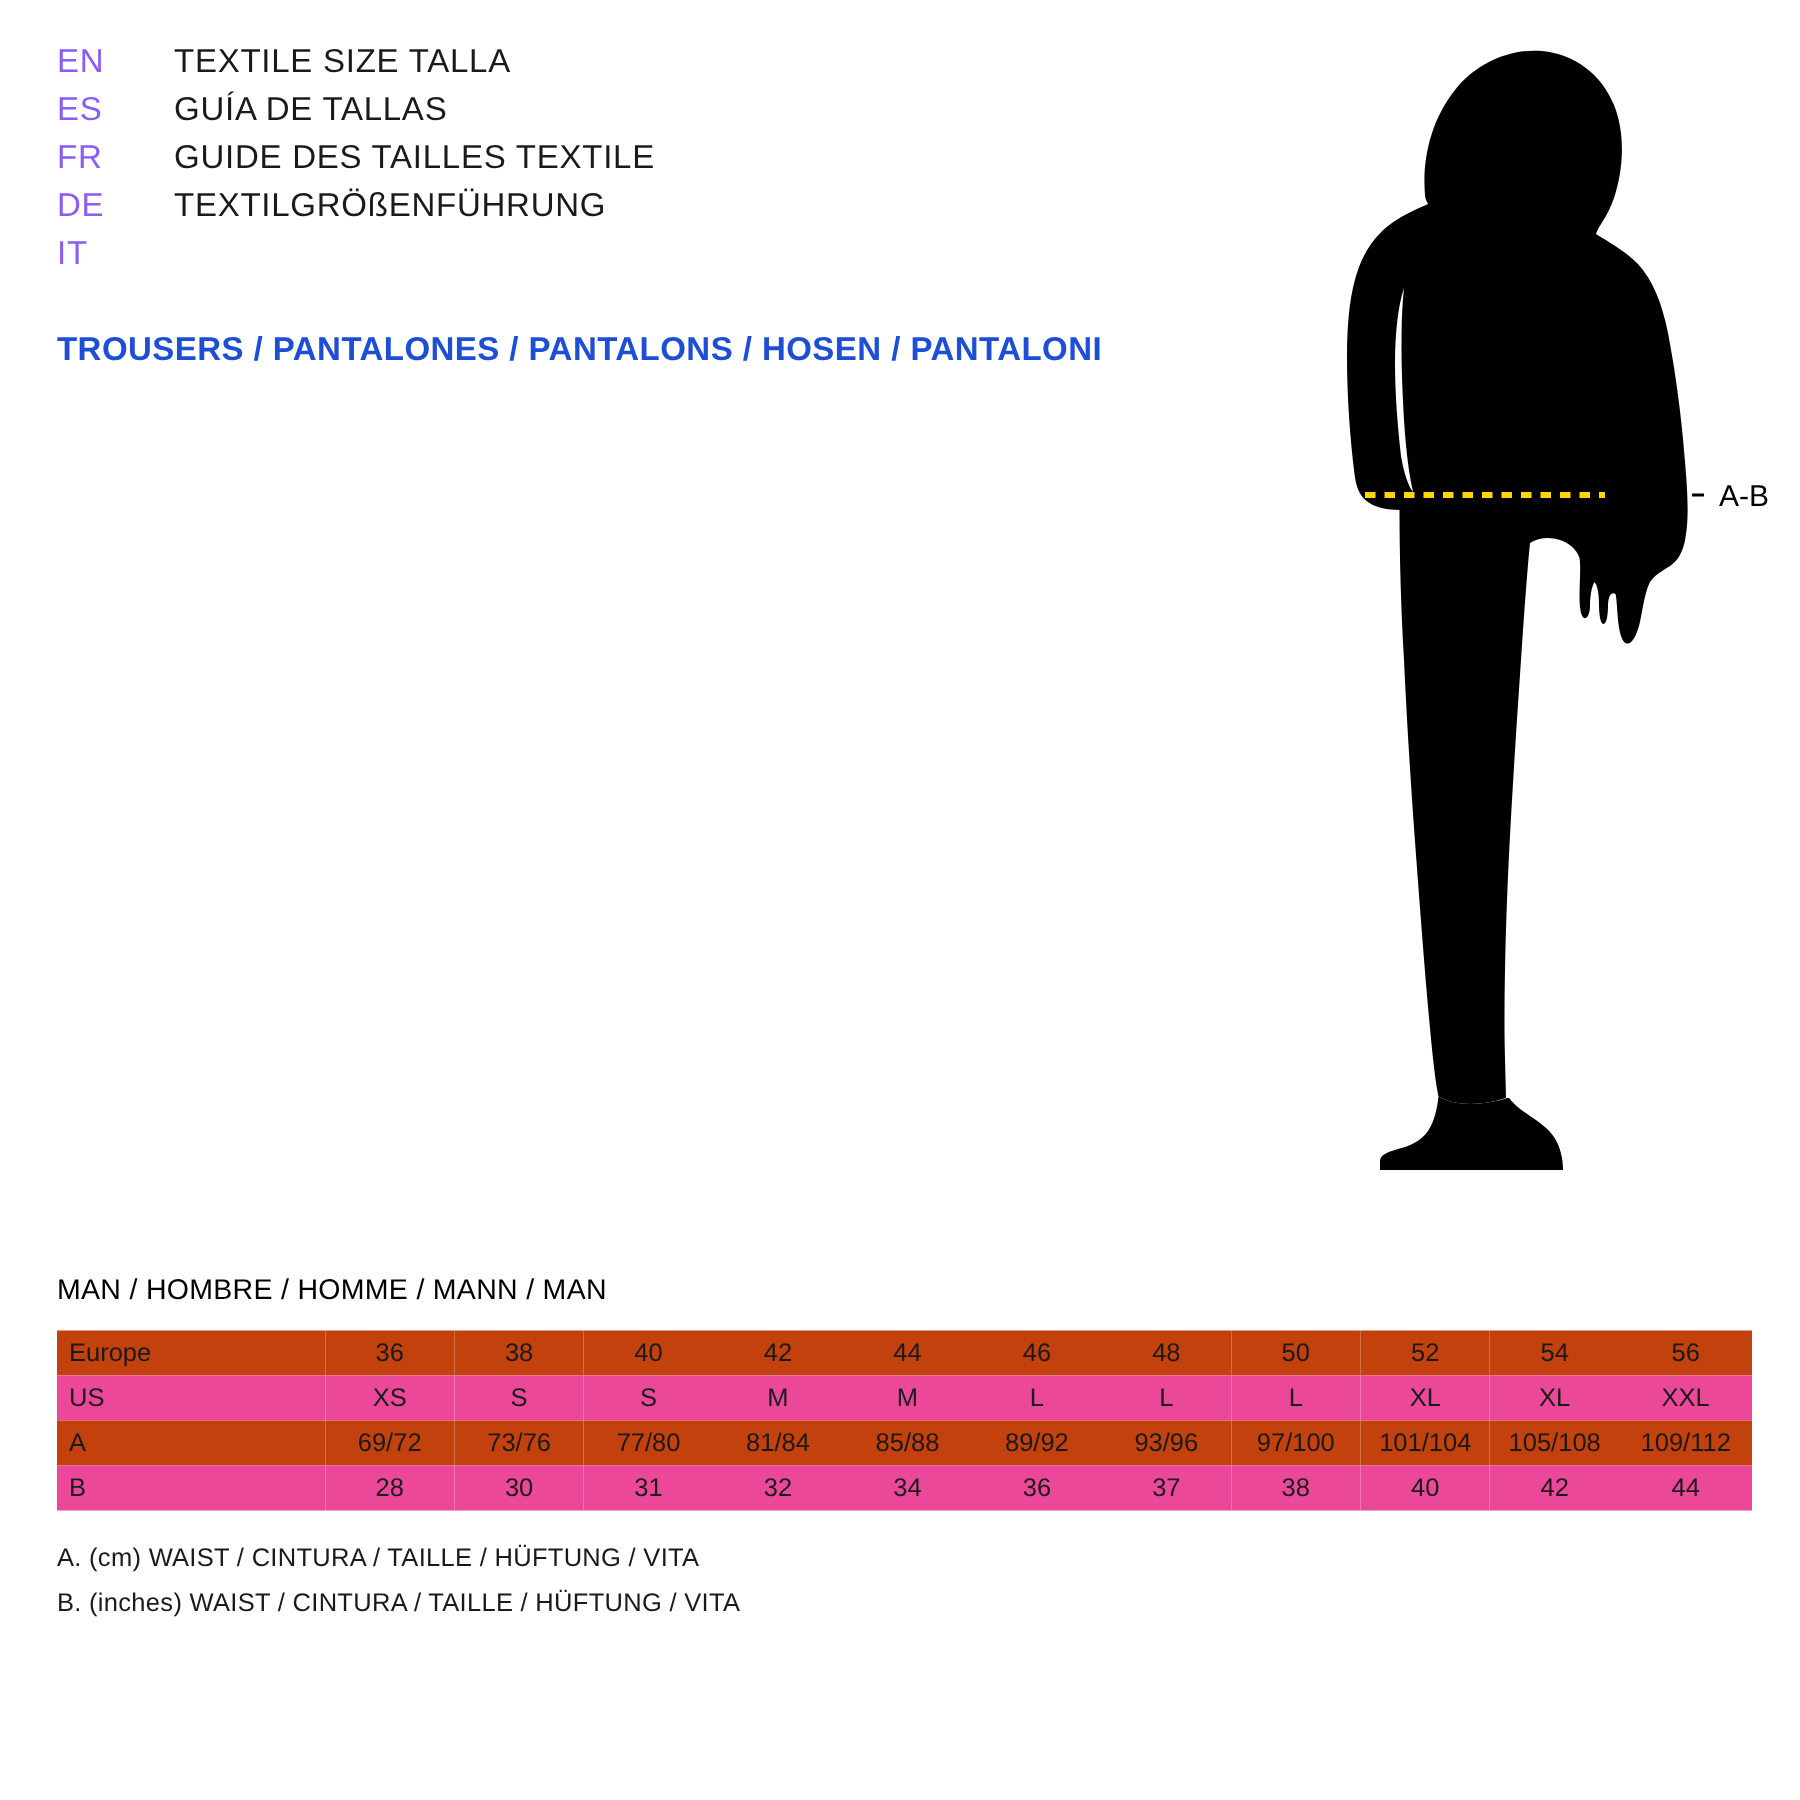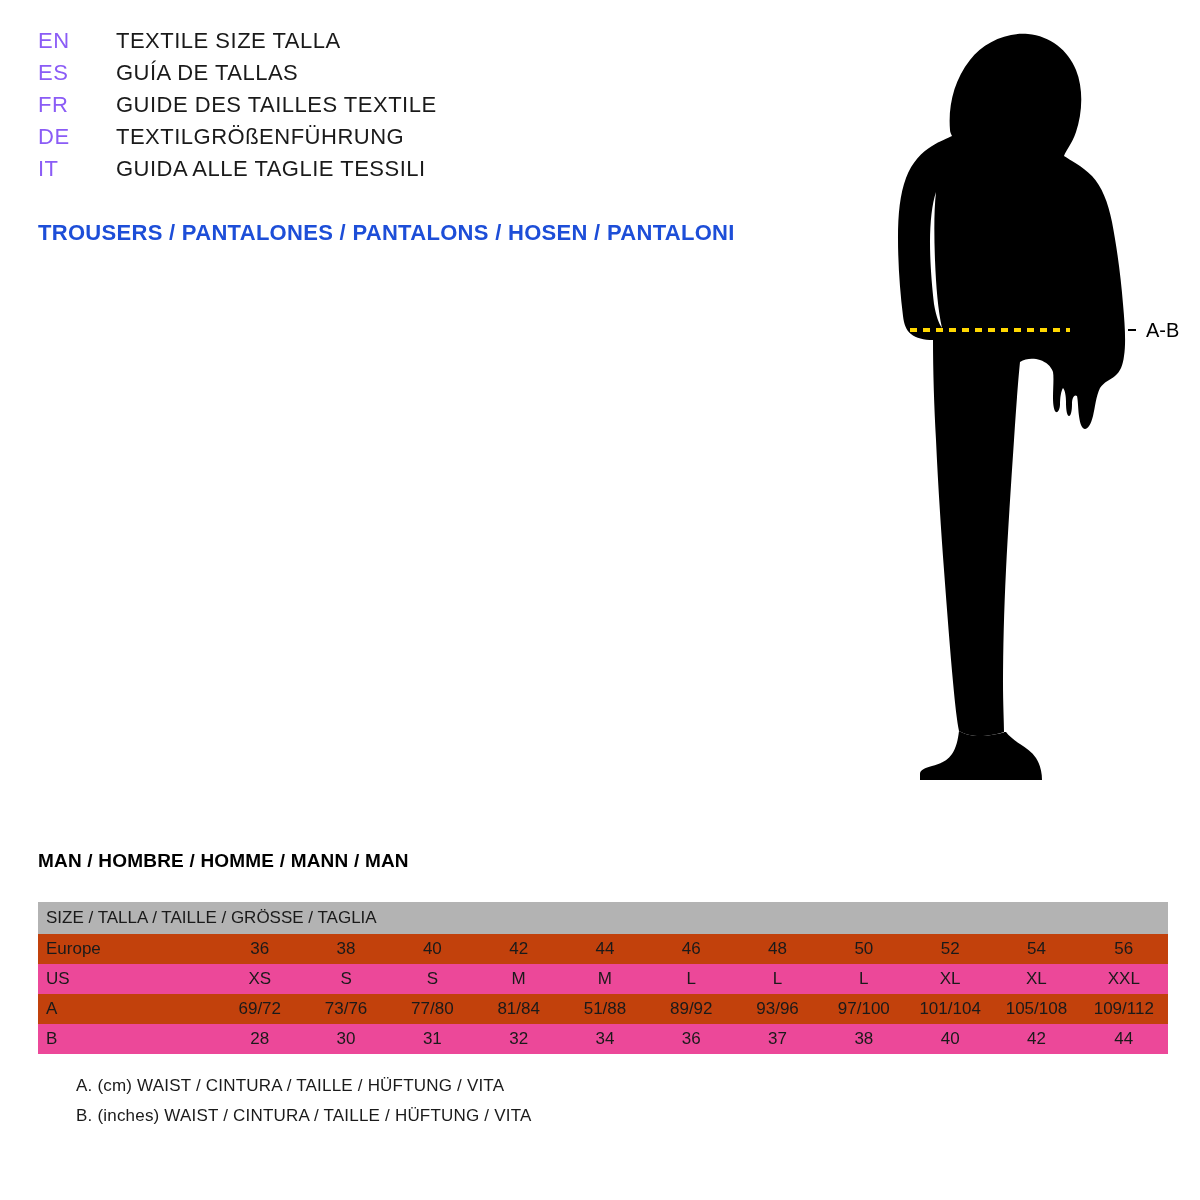--- a/index.html
+++ b/index.html
@@ -134,7 +134,6 @@
   </div>
   <div class="lang-row">
     <div class="lang-code">IT</div>
-    <div class="lang-text">GUIDA ALLE TAGLIE TESSILI</div>
   </div>
   <div id="garment-title">TROUSERS / PANTALONES / PANTALONS / HOSEN / PANTALONI</div>
 </div>

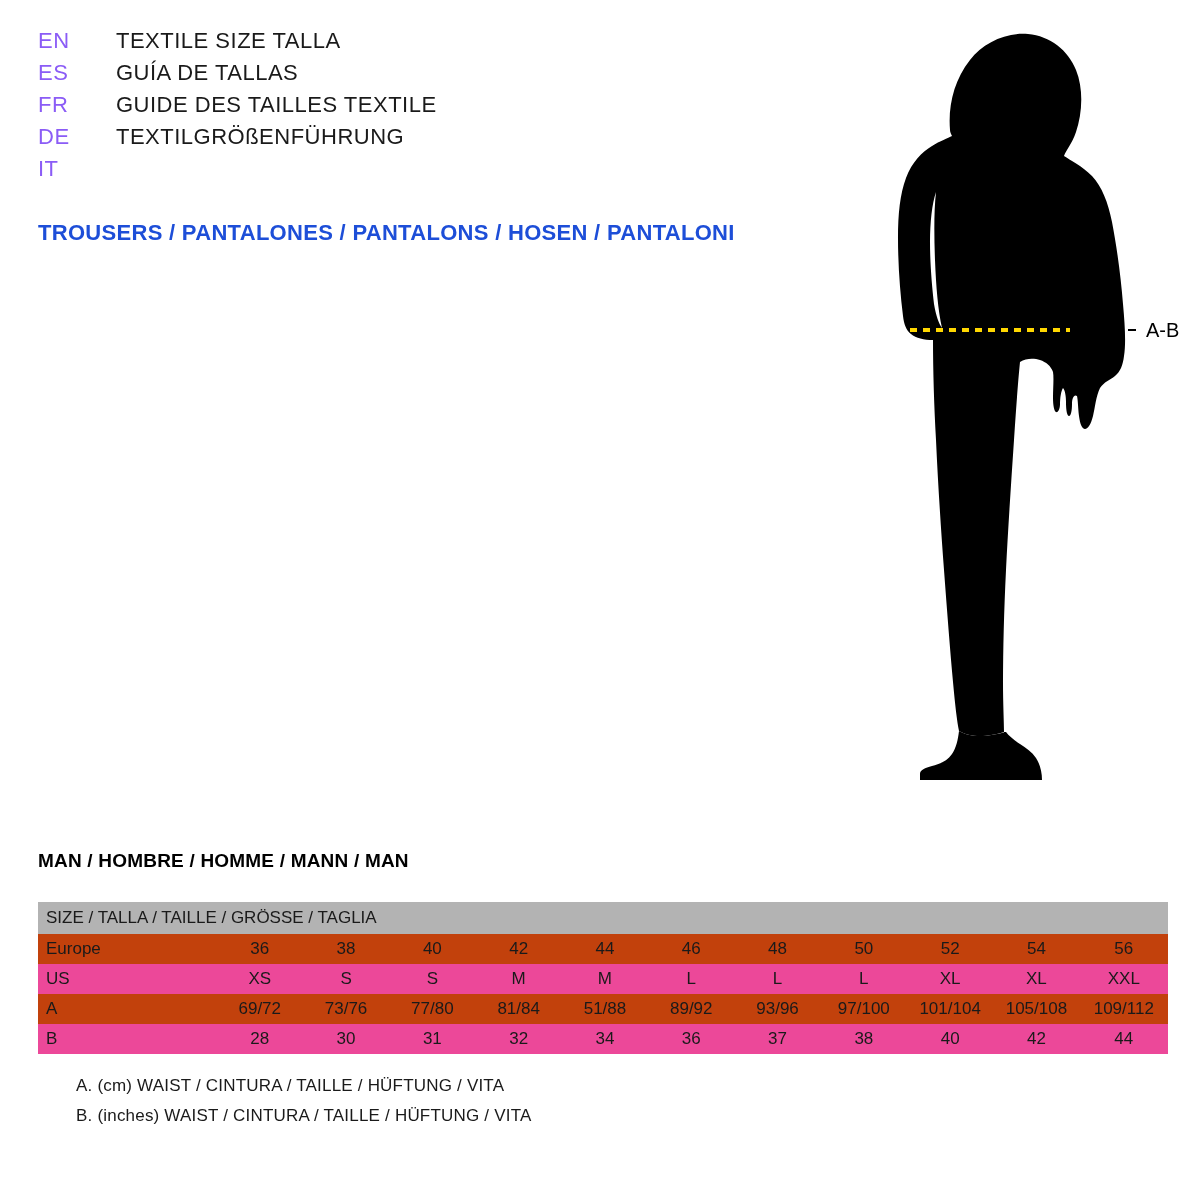--- a/index.html
+++ b/index.html
@@ -68,9 +68,9 @@
   }
   #gender-title {
     font-size: 19px;
-    font-weight: bold;
+    font-weight: normal;
     letter-spacing: 0.2px;
-    margin-bottom: 30px;
+    margin-bottom: 15px;
     color: #000;
   }
   table.size-table {

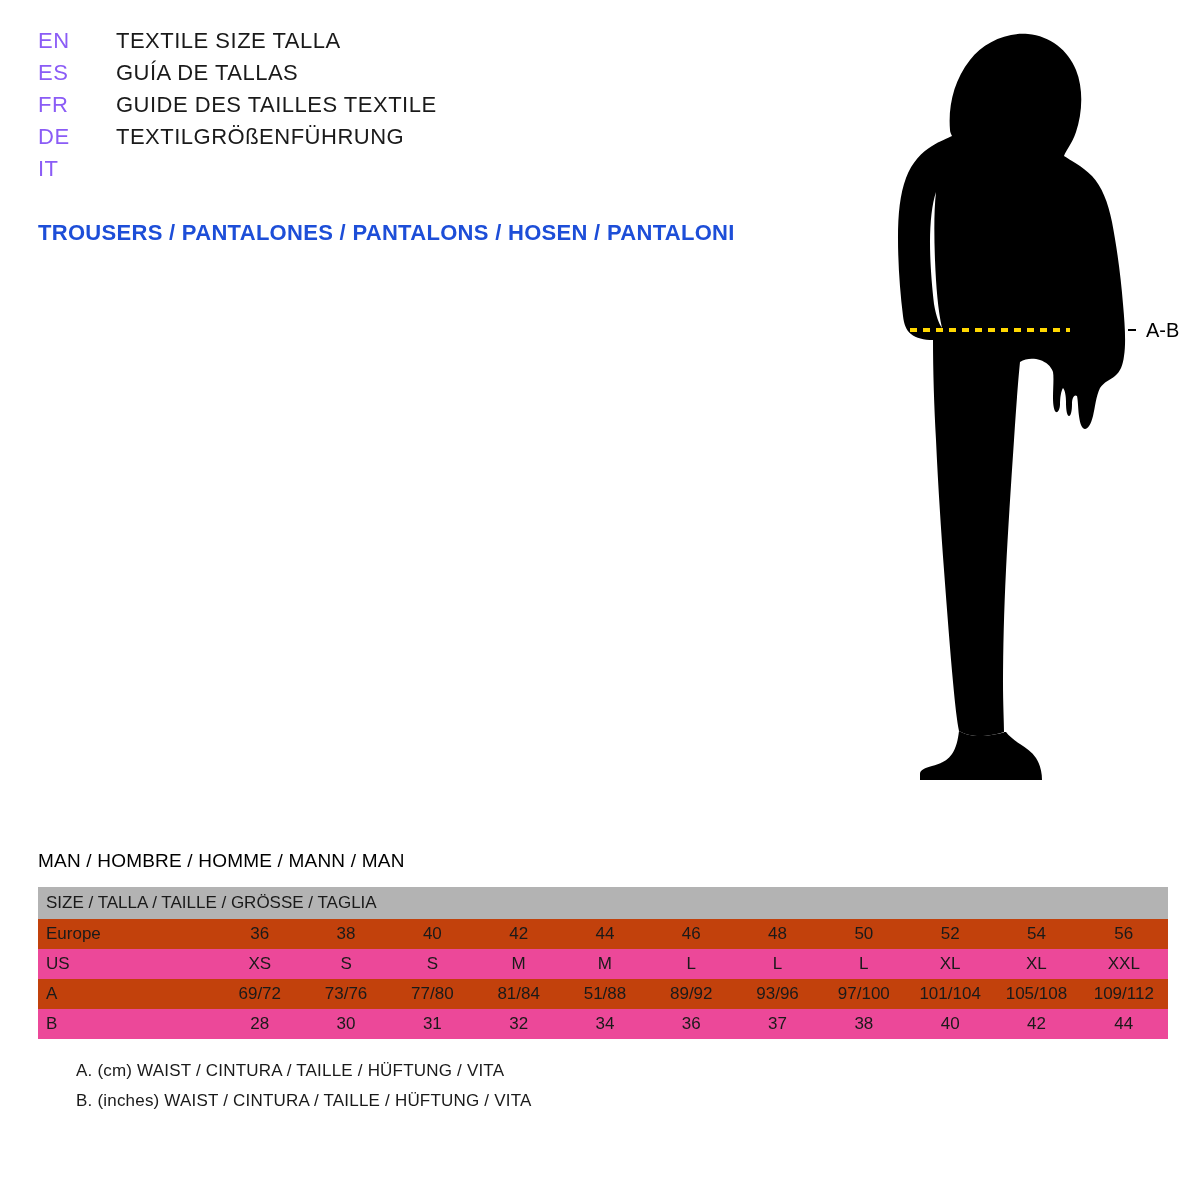--- a/index.html
+++ b/index.html
@@ -218,9 +218,6 @@
         <col style="width:88px">
     </colgroup>
     <tbody>
-      <tr class="header-row">
-        <td colspan="12">SIZE / TALLA / TAILLE / GRÖSSE / TAGLIA</td>
-      </tr>
 
       <tr class="shade">
         <td class="rowlabel">Europe</td>

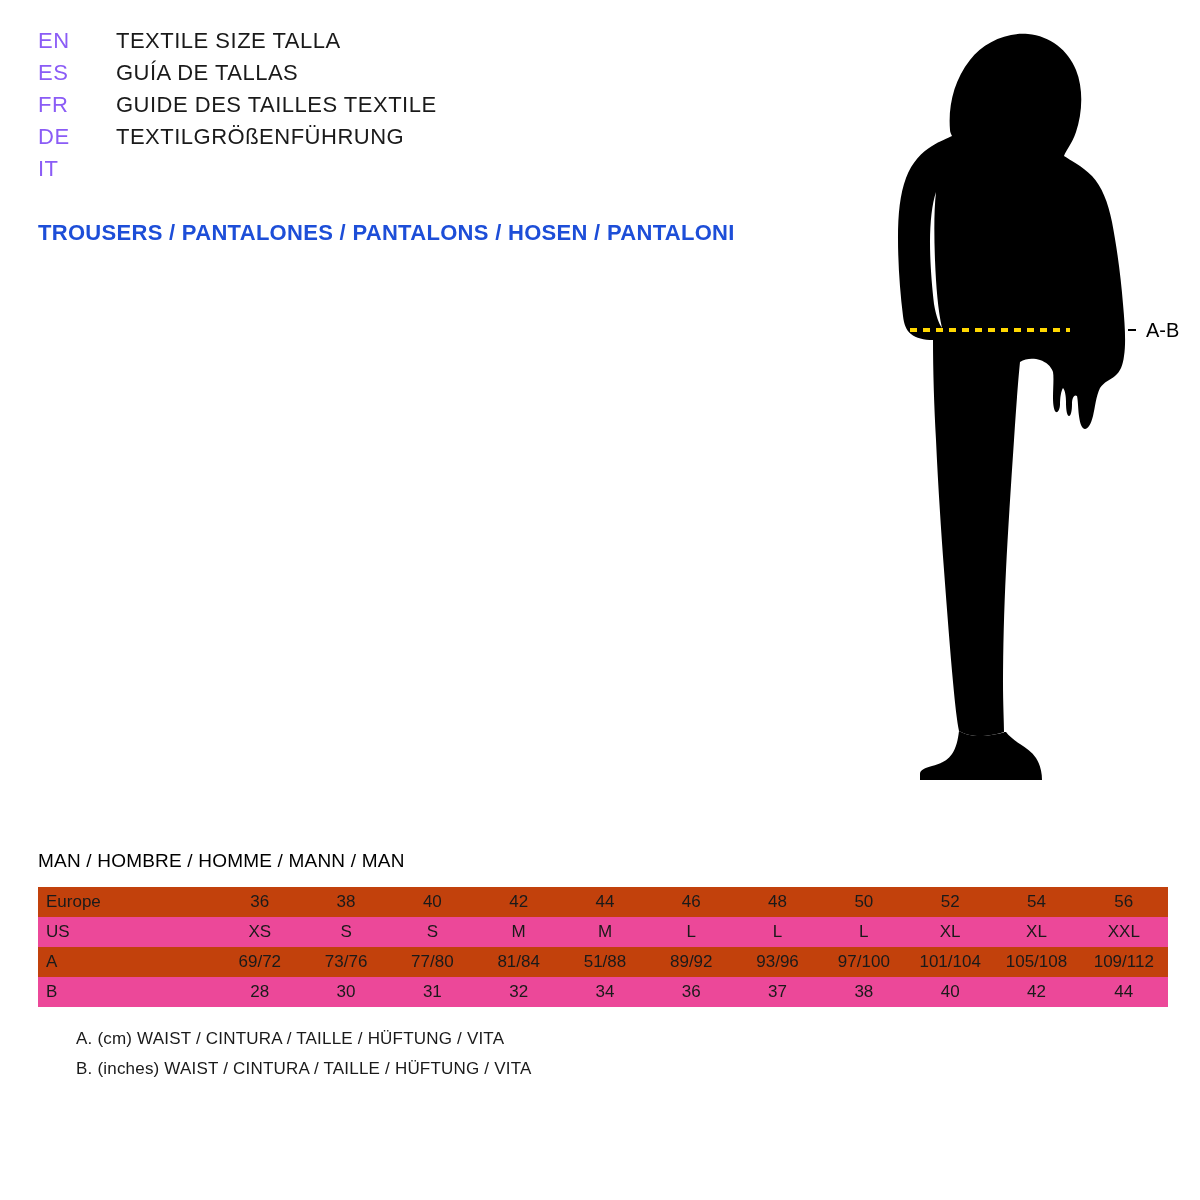--- a/index.html
+++ b/index.html
@@ -255,7 +255,7 @@
         <td>73/76</td>
         <td>77/80</td>
         <td>81/84</td>
-        <td>51/88</td>
+        <td>85/88</td>
         <td>89/92</td>
         <td>93/96</td>
         <td>97/100</td>

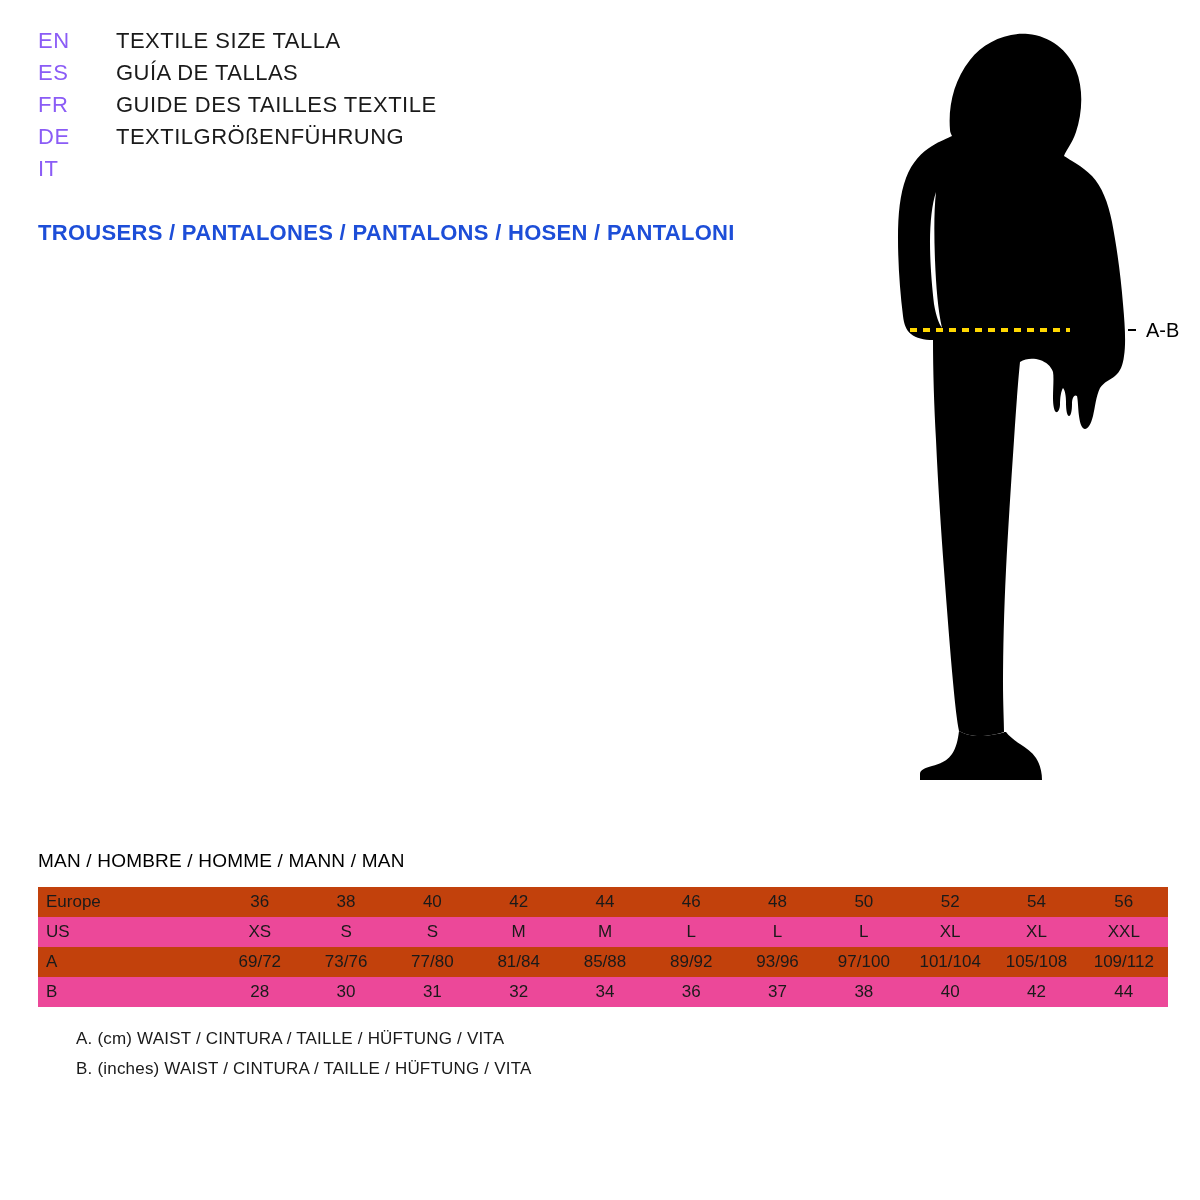--- a/index.html
+++ b/index.html
@@ -103,7 +103,6 @@
 
   #notes {
     margin-top: 22px;
-    margin-left: 38px;
   }
   .note-line {
     font-size: 17px;

